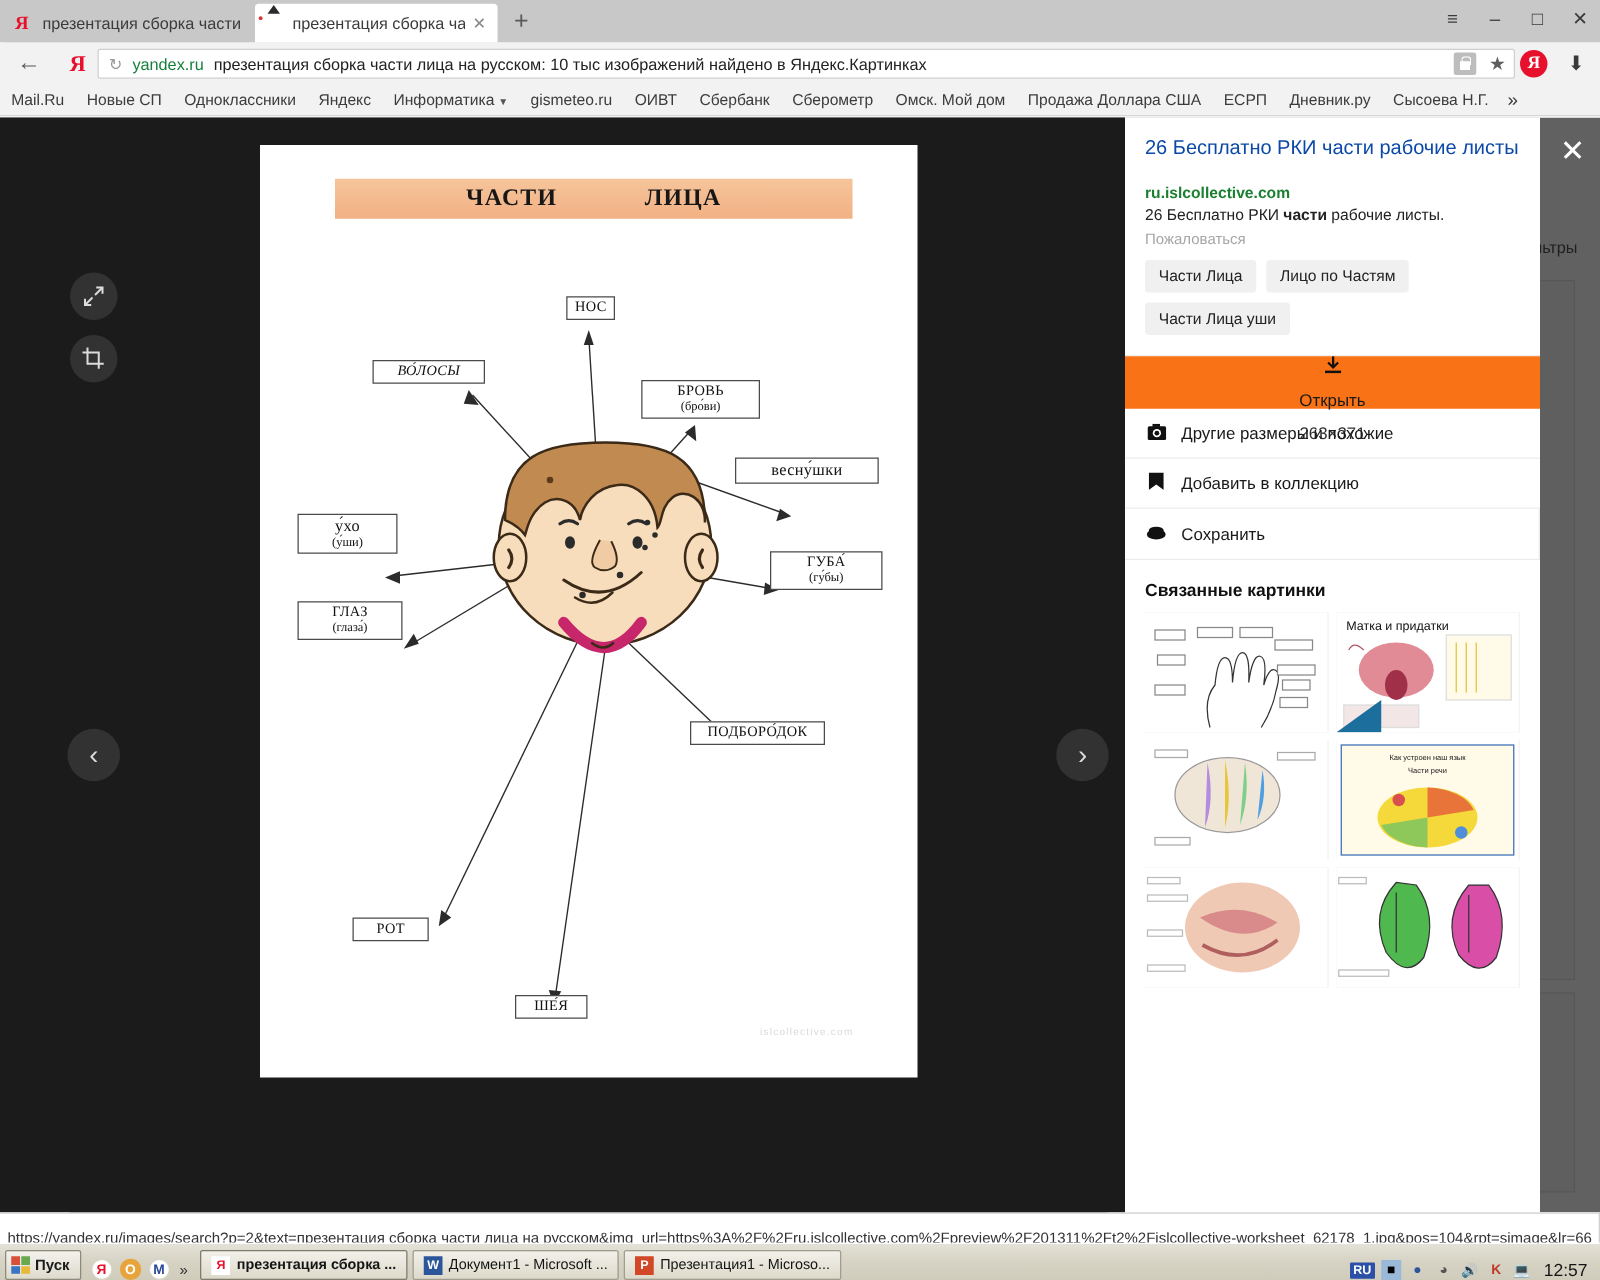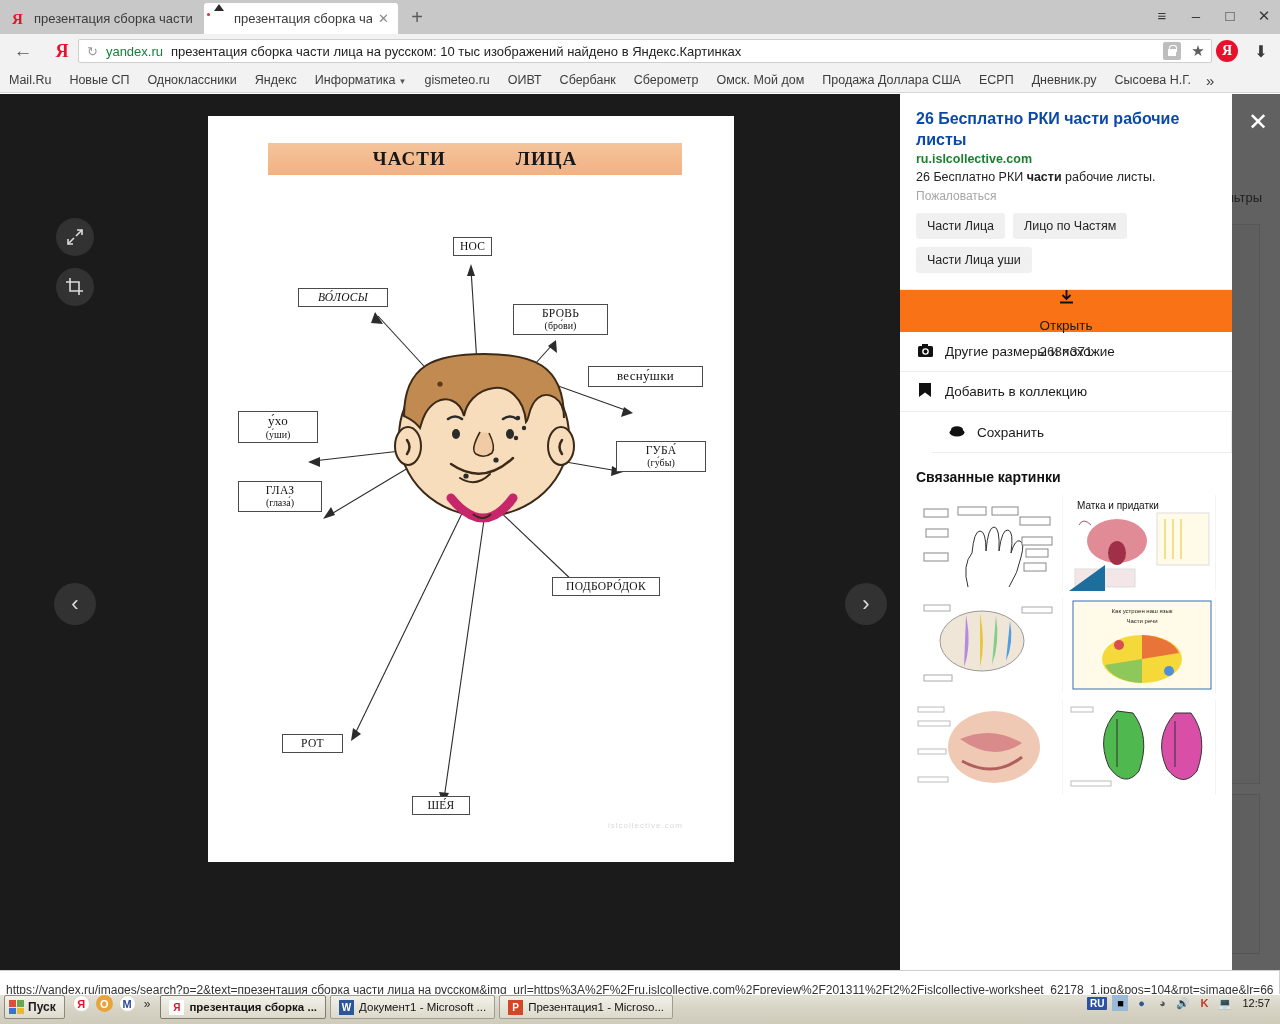--- a/index.html
+++ b/index.html
@@ -190,8 +190,8 @@
   }
   .ip-pad { padding: 14px 16px 0 16px; }
   .ip-title {
-    font-size: 16px; line-height: 21px; color: #0b49a8; font-weight: bold;
-    margin-bottom: 2px;
+    font-size: 16px; line-height: 21px; color: #0b49a8; font-weight: normal;
+    margin-bottom: 18px;
   }
   .ip-host { font-size: 12.5px; color: #1a7f30; font-weight: bold; margin-bottom: 3px; }
   .ip-desc { font-size: 12.5px; color: #222; line-height: 17px; }

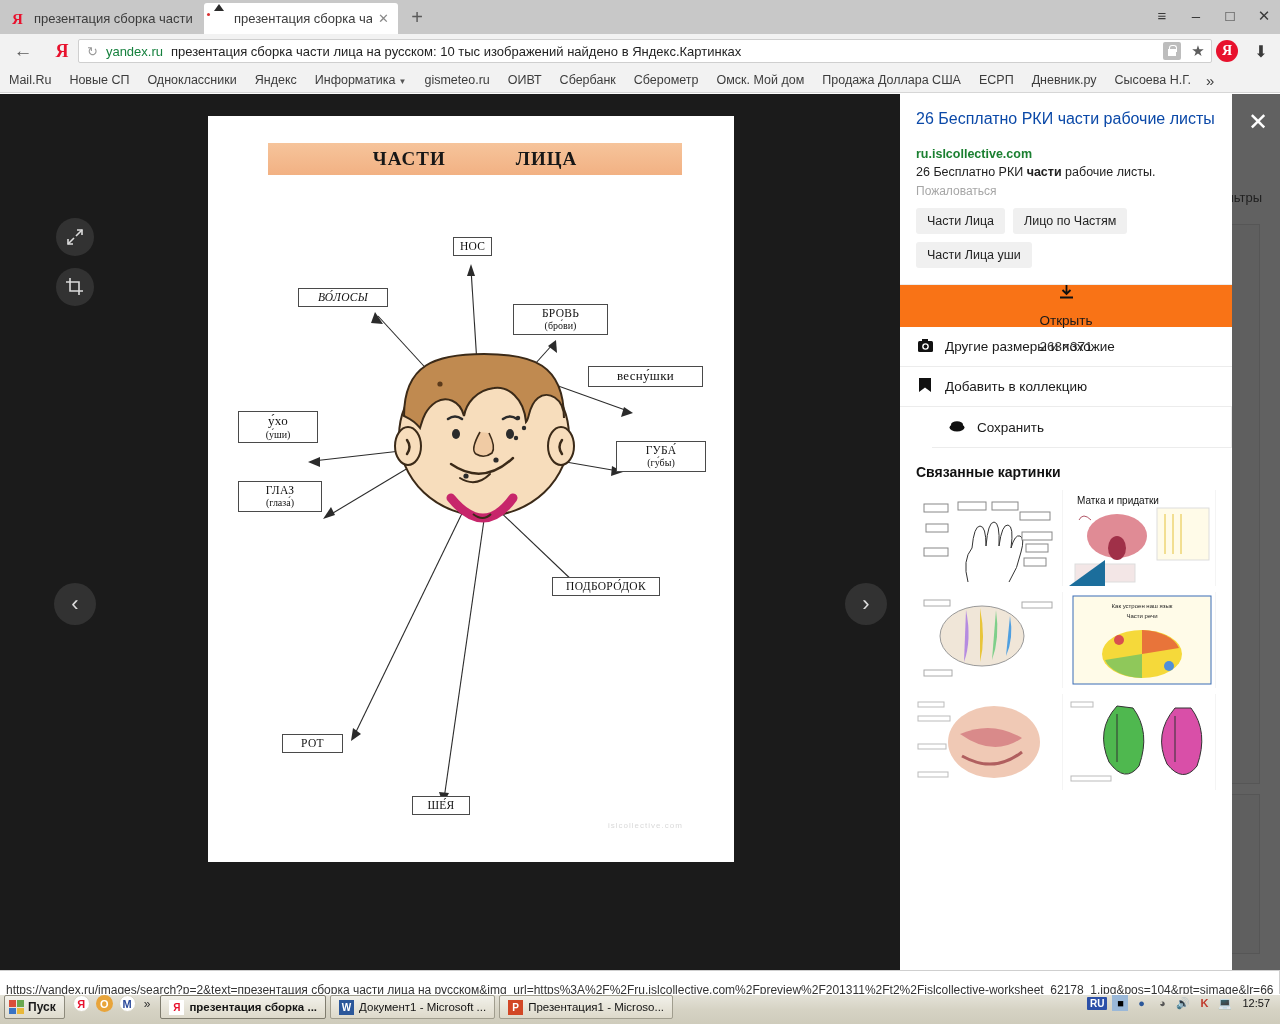--- a/index.html
+++ b/index.html
@@ -211,7 +211,7 @@
   .ip-act.primary { background: #f97316; height: 42px; border-bottom: none; flex-direction: column; }
   .ip-act .ico { width: 18px; text-align: center; font-size: 14px; color: #111; }
   .ip-dims { color: #333; }
-  .ip-split { display: flex; border-bottom: 1px solid #ececec; margin-left: 32px; }
+  .ip-split { display: flex; border-bottom: 1px solid #ececec; }
   .ip-split > .ip-act { flex: 1 1 50%; border-bottom: none; }
   .ip-split > .ip-act:first-child { border-right: 1px solid #ececec; }
   .ip-related-h {

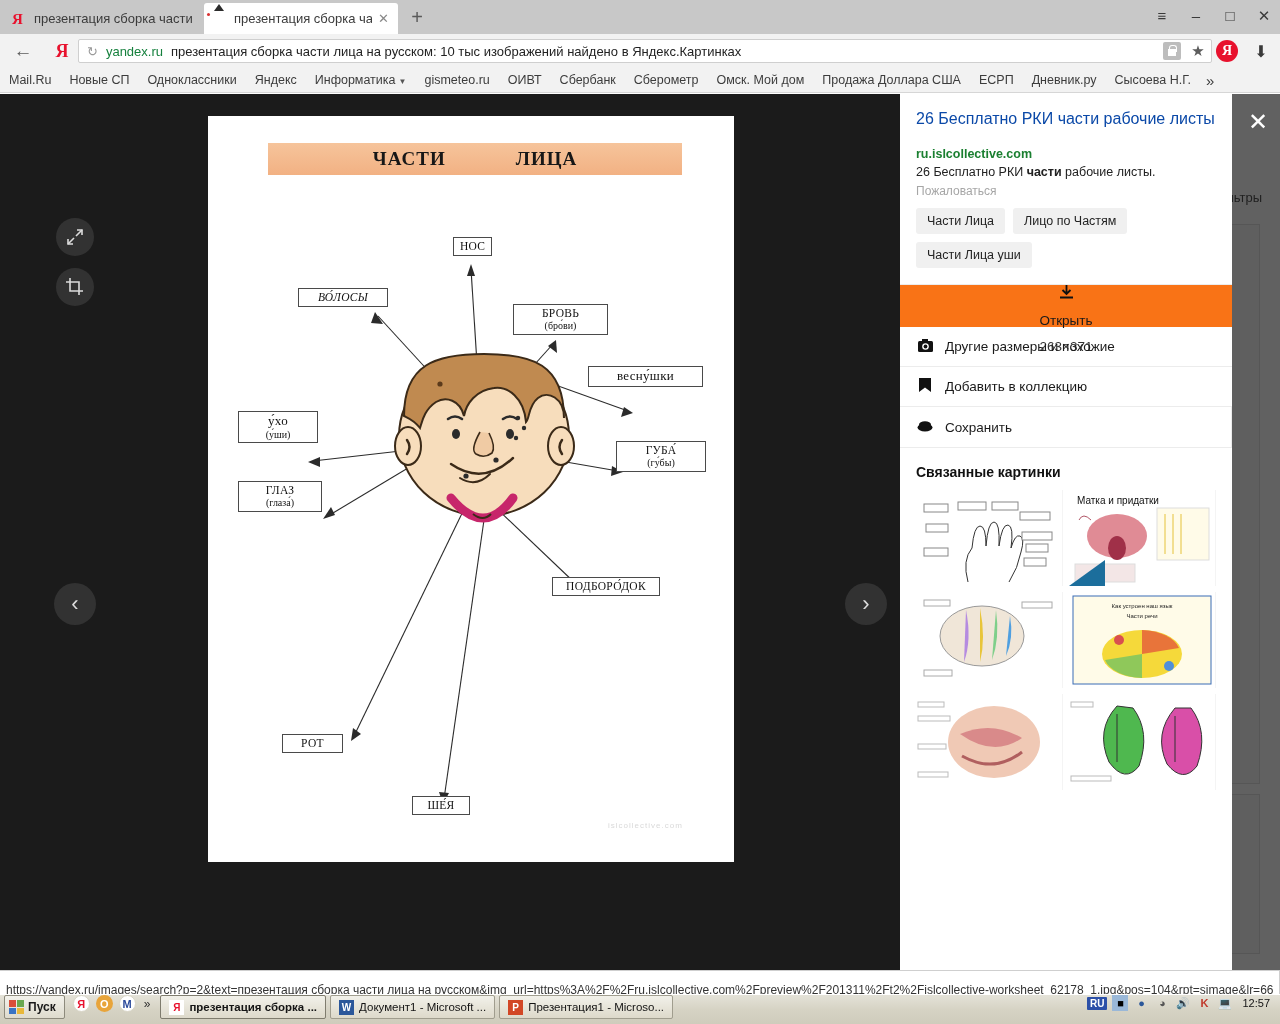--- a/index.html
+++ b/index.html
@@ -235,7 +235,7 @@
     position: absolute; left: 0; top: 994px; width: 1280px; height: 30px;
     background: linear-gradient(180deg,#e4e2d8 0%,#d6d3c4 50%,#cfccbc 100%);
     border-top: 1px solid #fff;
-    display: flex; align-items: flex-start; gap: 4px; padding: 0 4px;
+    display: flex; align-items: flex-end; gap: 4px; padding: 0 4px;
   }
   .startbtn {
     display: flex; align-items: center; gap: 4px; height: 24px; padding: 0 8px 0 4px;

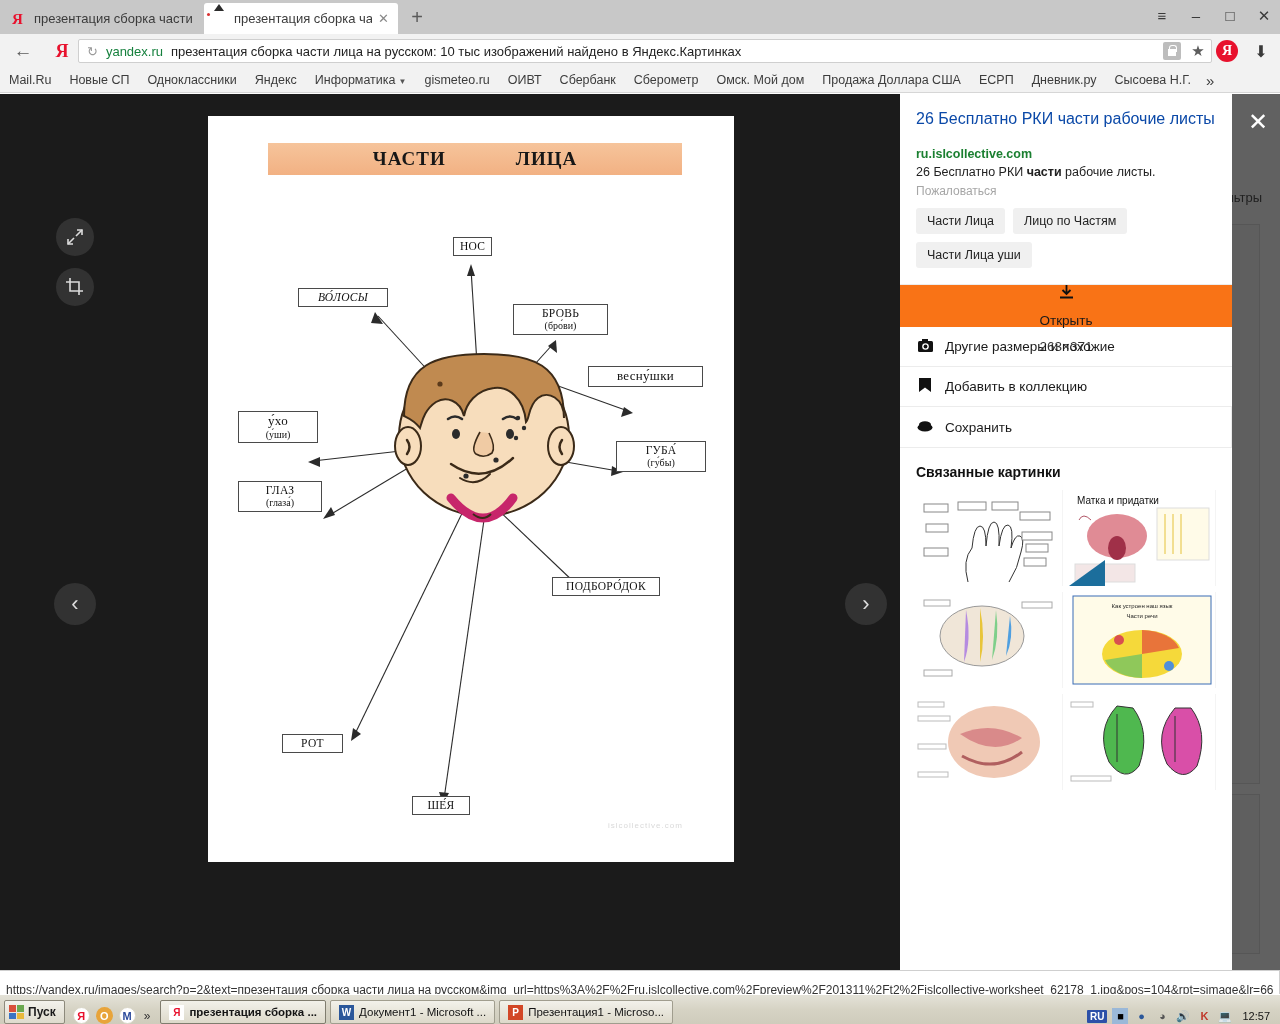--- a/index.html
+++ b/index.html
@@ -270,7 +270,7 @@
   }
   .trayico { width: 16px; height: 16px; font-size: 11px; display: flex;
     align-items: center; justify-content: center; }
-  .clock { font-size: 11px; color: #141414; padding-left: 4px; }
+  .clock { font-size: 14px; color: #141414; padding-left: 4px; }
 
   
   .ws { position: absolute; left: 0; top: 0; width: 526px; height: 746px; }

